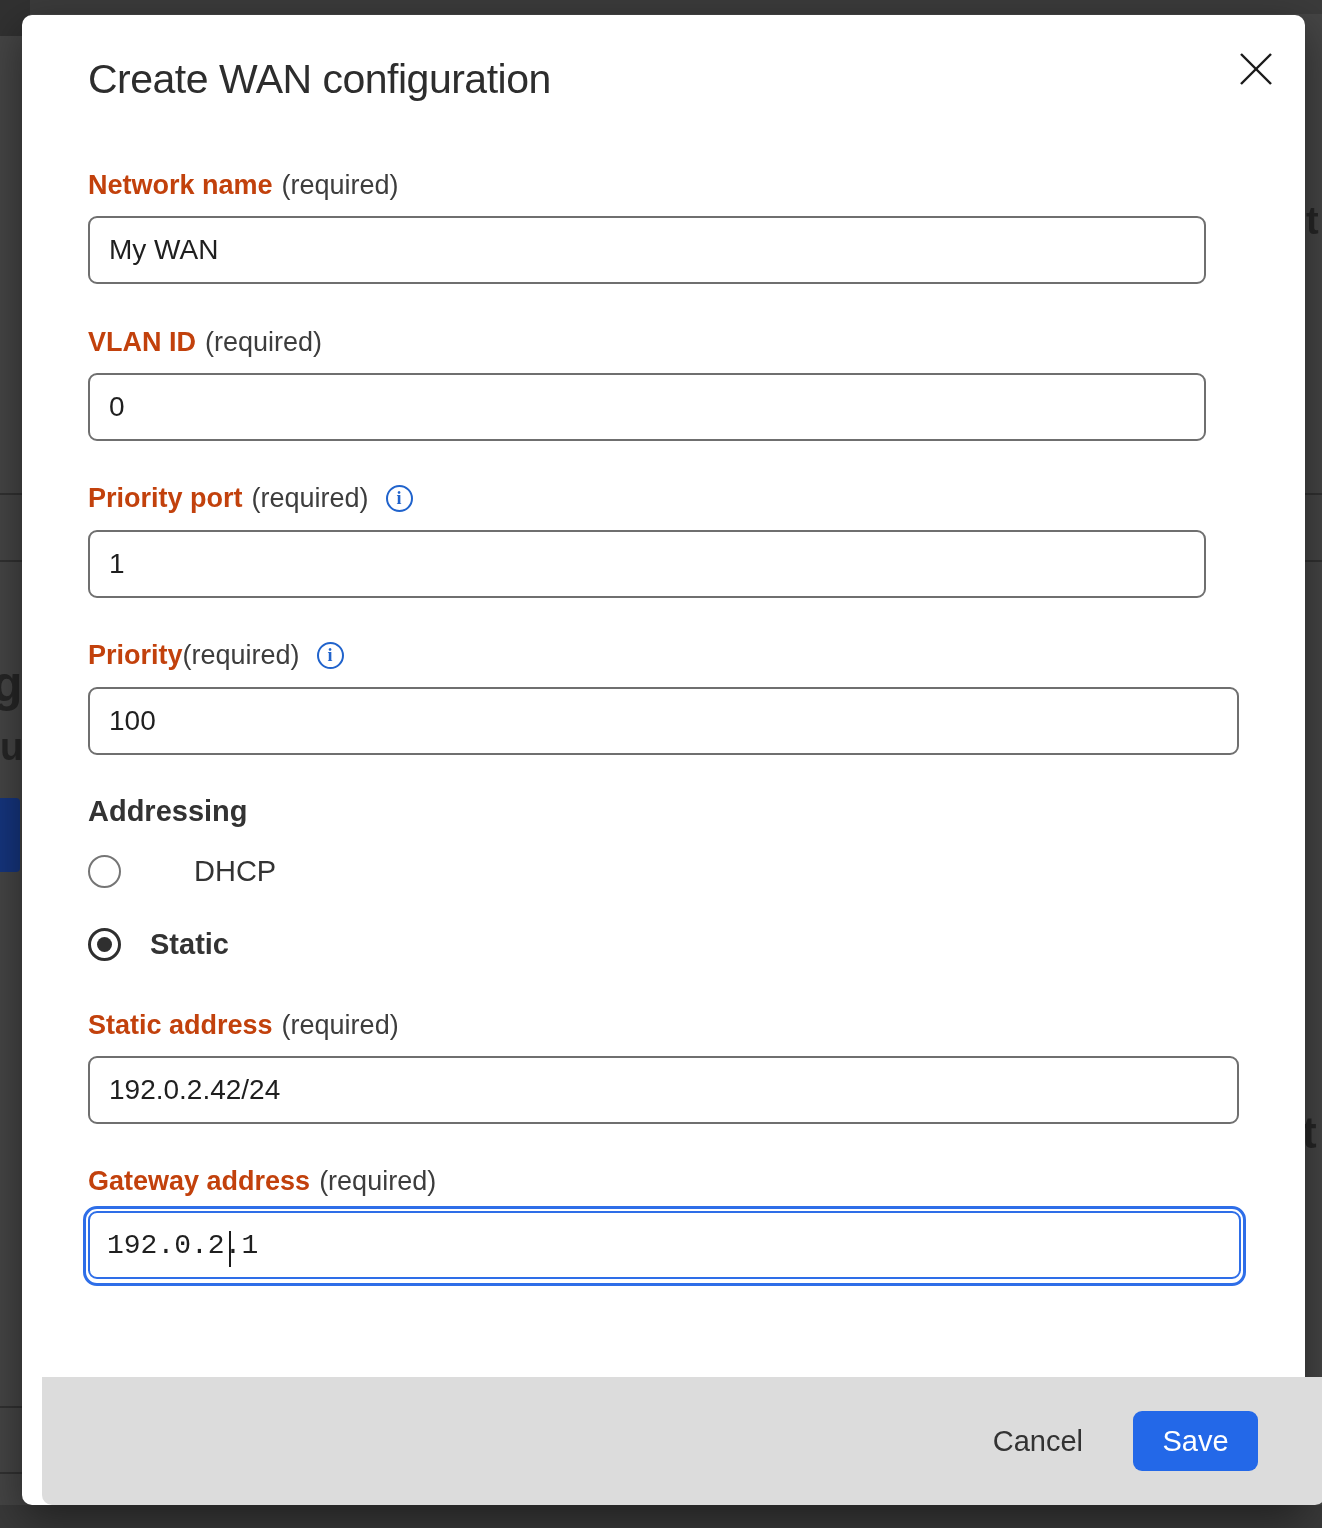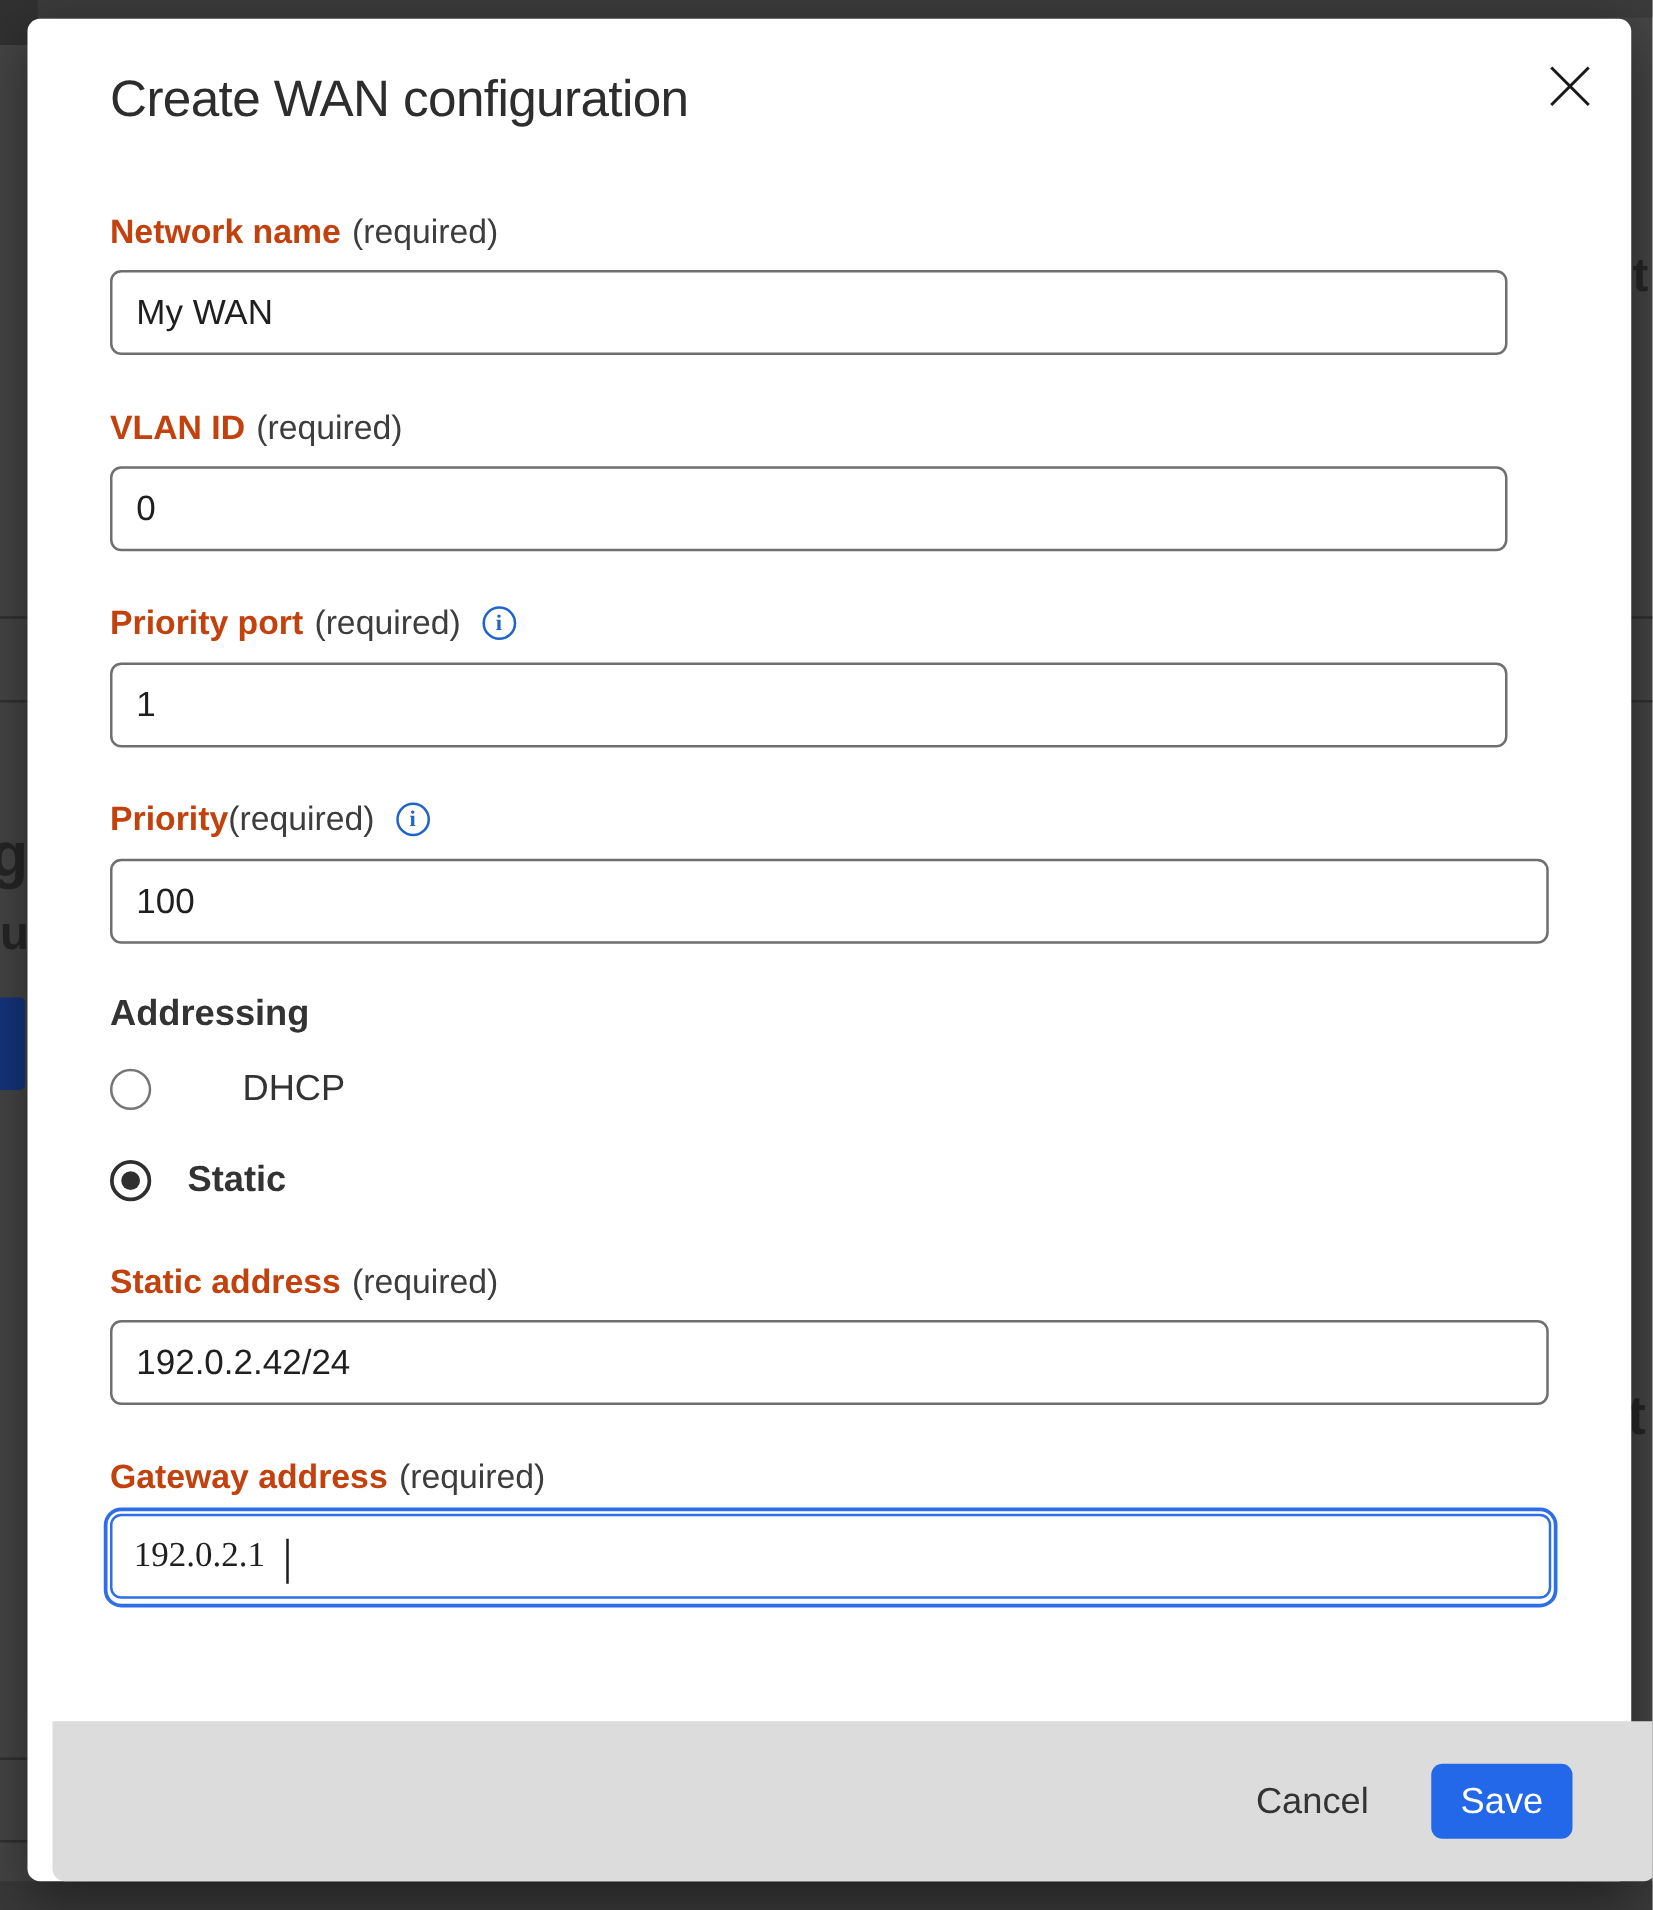--- a/index.html
+++ b/index.html
@@ -50,7 +50,7 @@
   .focus-wrap { left:61px; top:1191px; width:1163px; height:80px;
                 border:3px solid #2e6ee8; border-radius:14px; padding:2px; background:#fff; }
   .focus-wrap input { position:static; width:100%; height:68px; border:2px solid #2e6ee8; border-radius:9px;
-                      font-family:Liberation Serif, serif; font-size:28px; color:#1f1f1f;
+                      font-family:Liberation Mono, monospace; font-size:28px; color:#1f1f1f;
                       padding:0 0 0 17px; outline:none; }
   .caret { left:143px; top:22px; width:2px; height:36px; background:#1c1c1c; animation:blink 1.1s steps(1) infinite; }
   @keyframes blink { 50% { opacity:0; } }

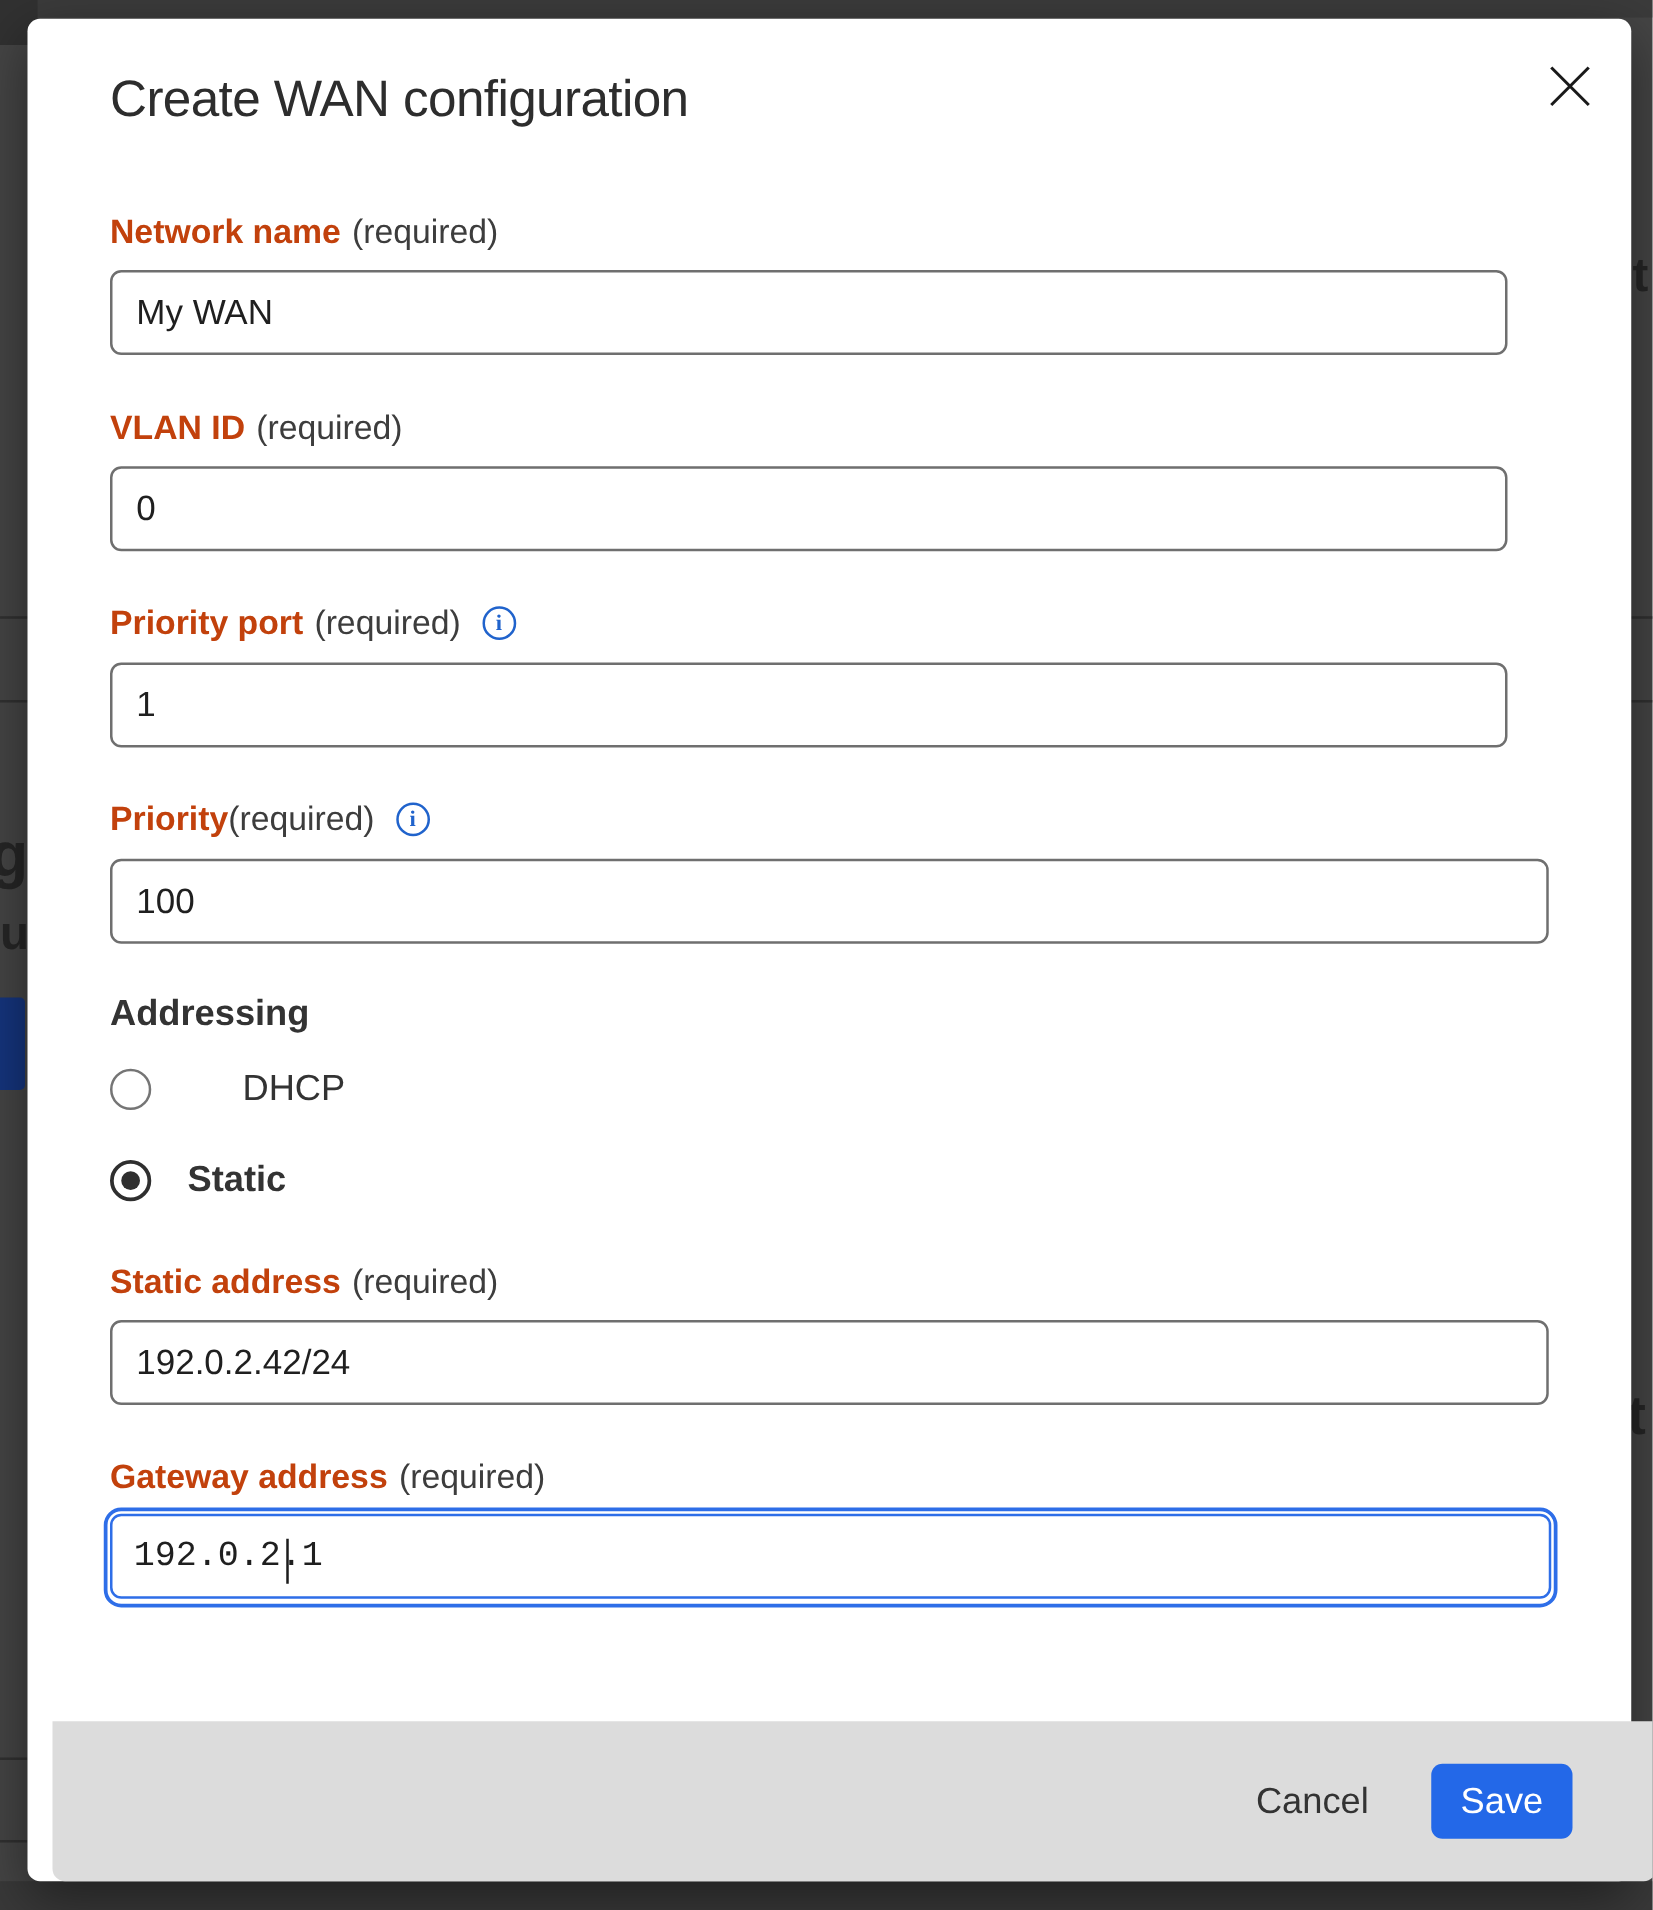--- a/index.html
+++ b/index.html
@@ -73,7 +73,7 @@
                   justify-content:flex-end; gap:50px; padding-right:67px;margin-left:20px; }
   .cancel-btn { position:static; background:none; border:none; font-family:"Liberation Sans", sans-serif;
                 font-size:29px; color:#333333; cursor:pointer; }
-  .save-btn { position:static; width:113px; height:60px; border:none; border-radius:9px;
+  .save-btn { position:static; width:125px; height:60px; border:none; border-radius:9px;
               background:#2368e8; color:#ffffff; font-family:"Liberation Sans", sans-serif;
               font-size:29px; cursor:pointer; }
 </style>

